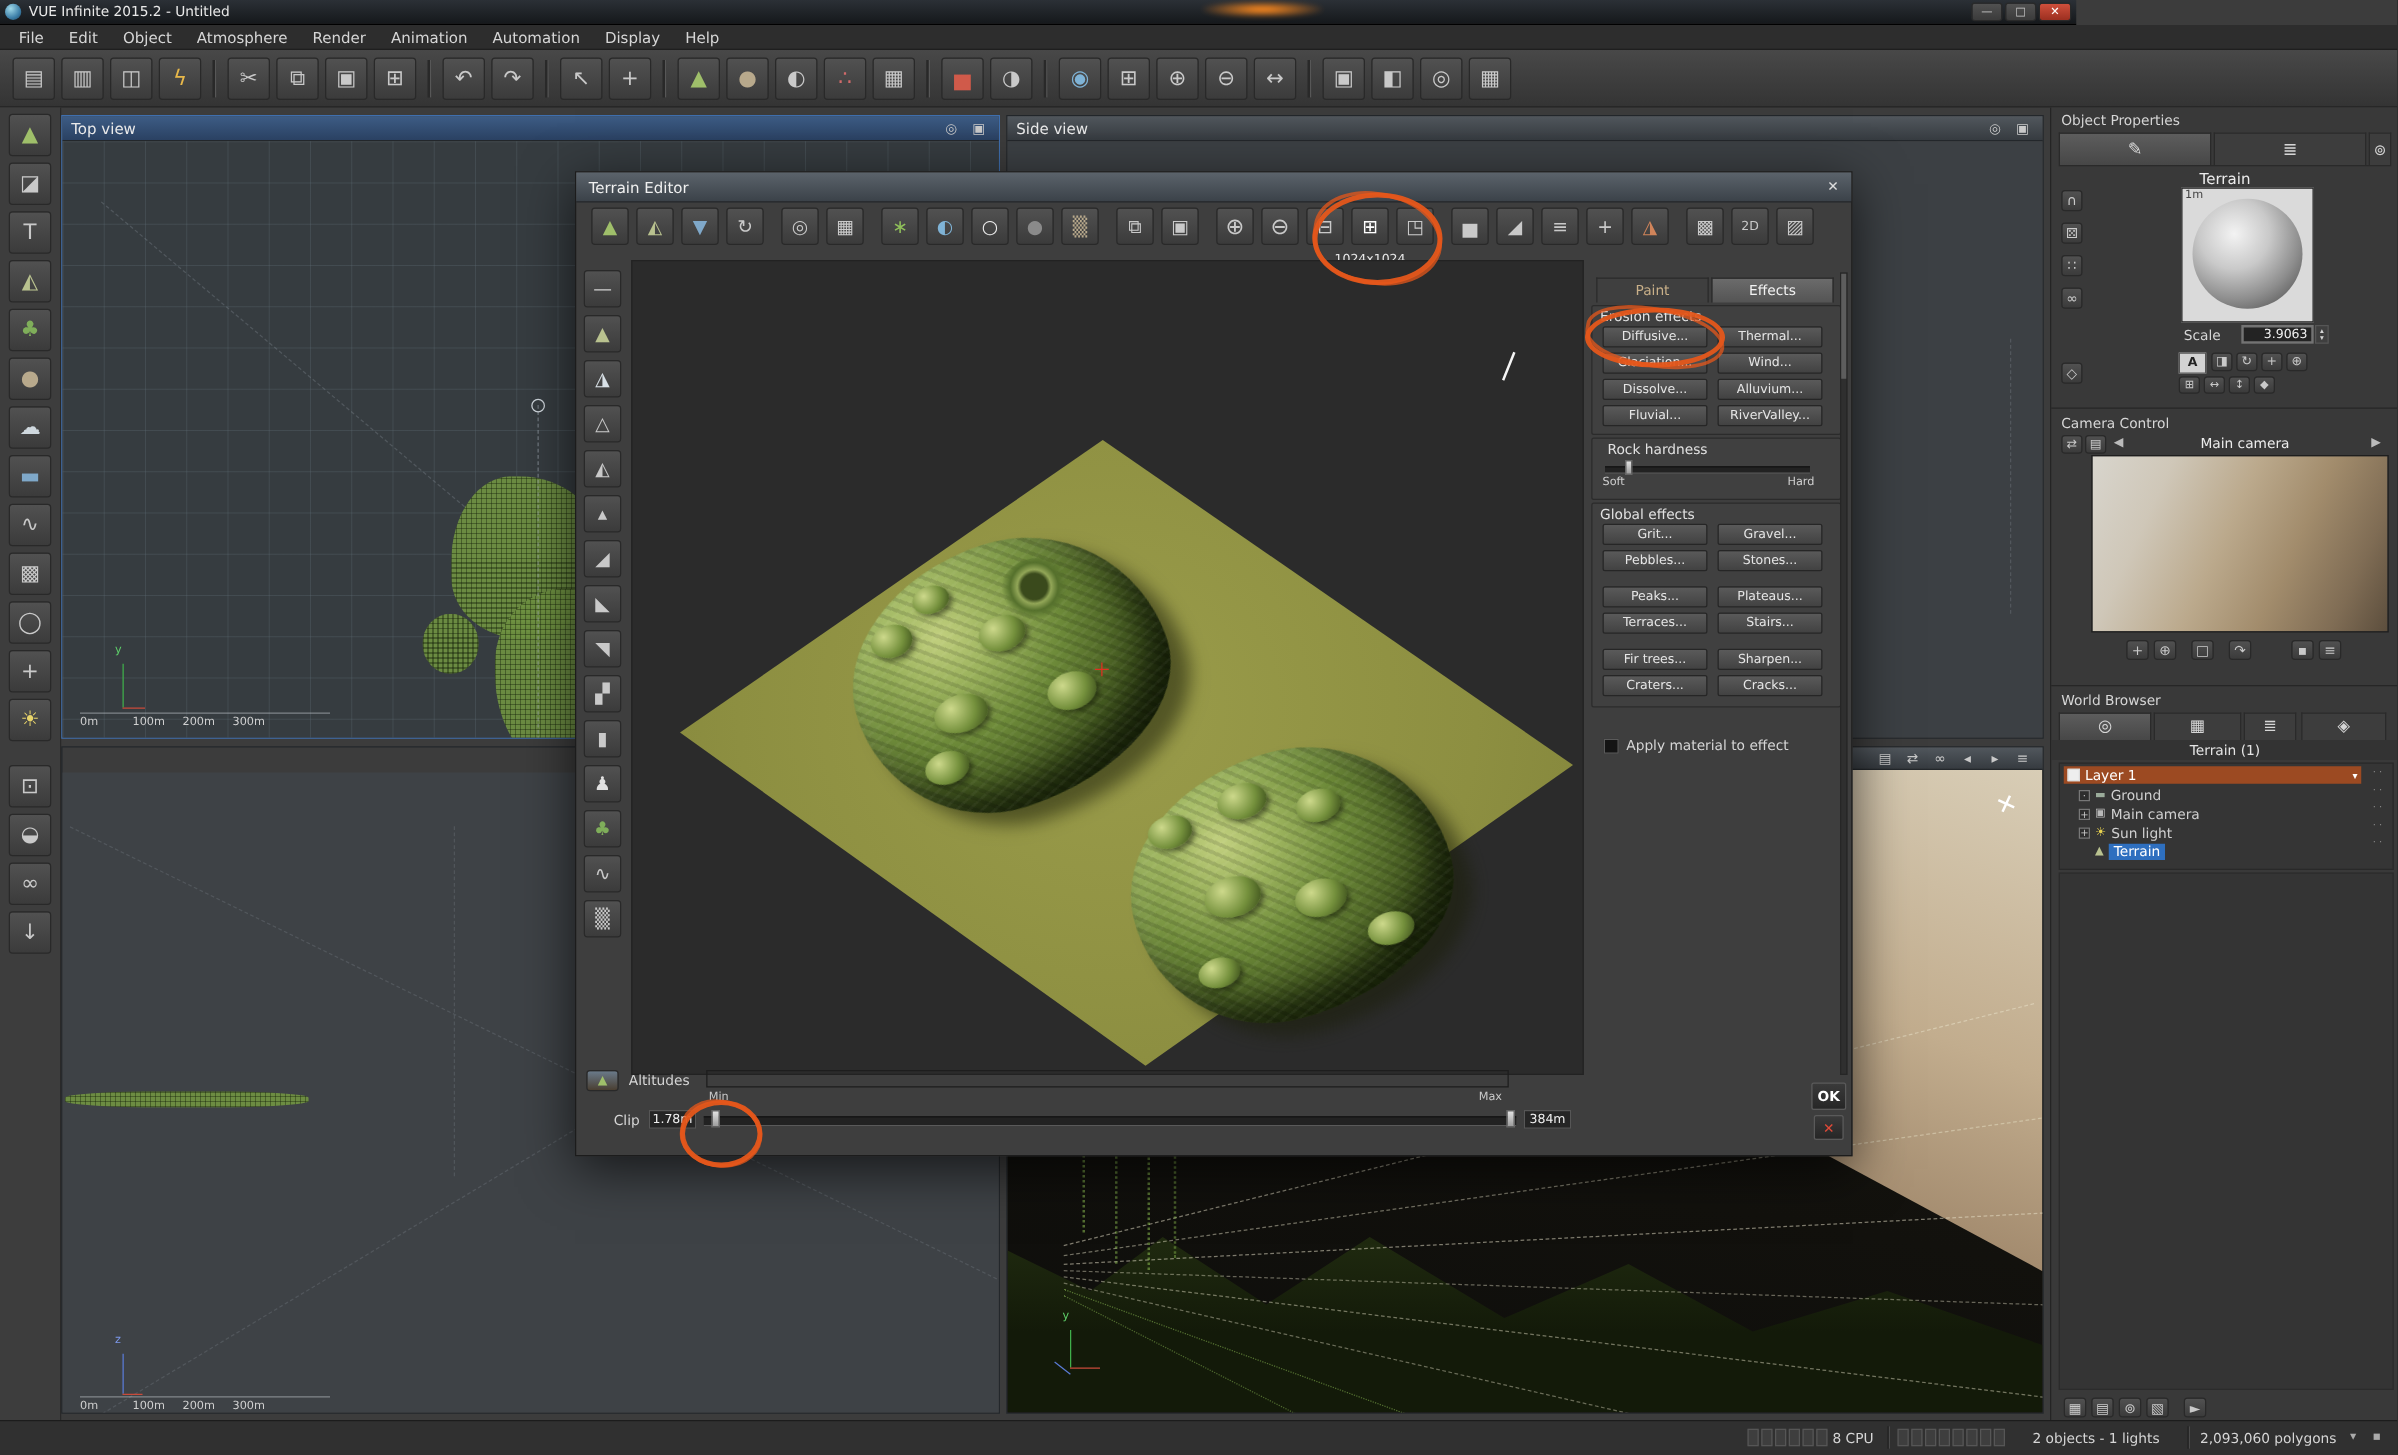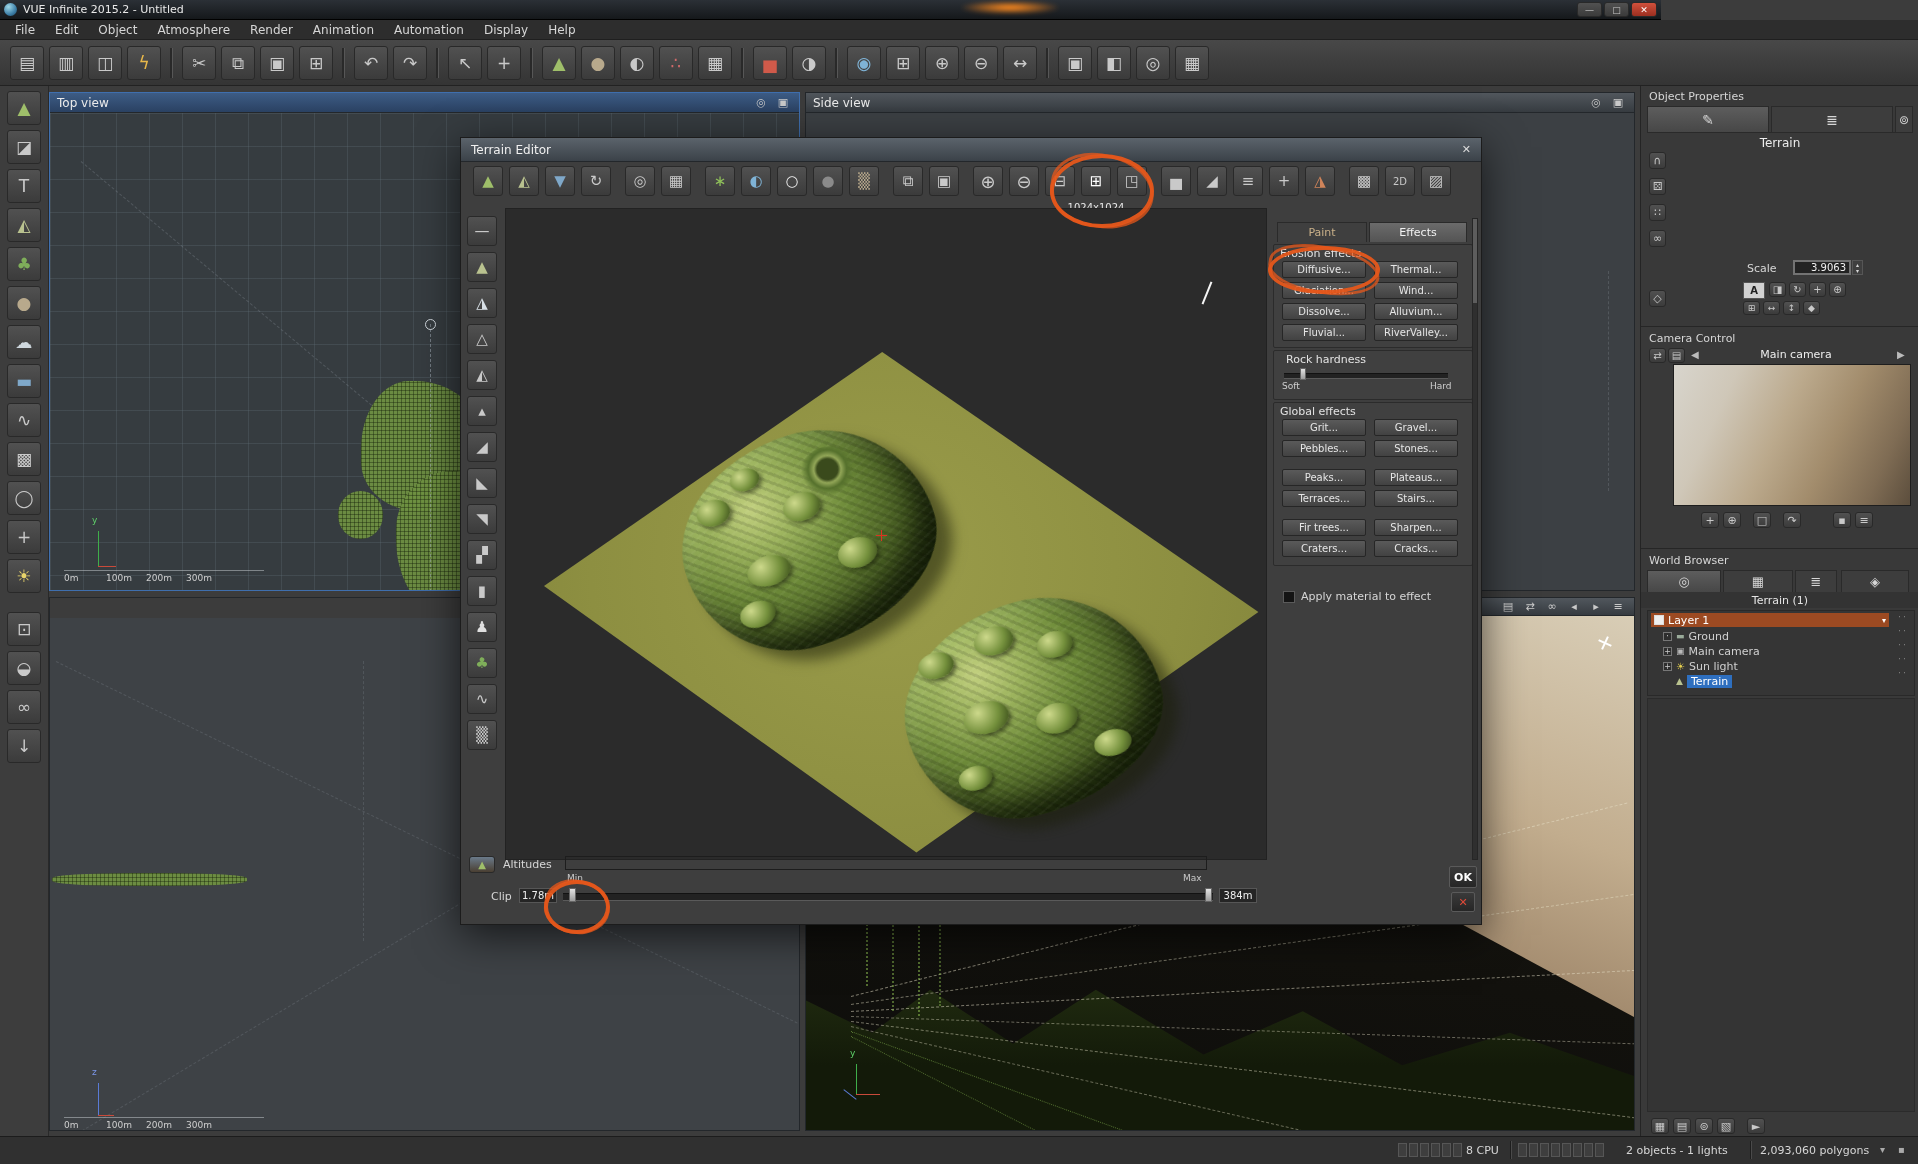--- a/index.html
+++ b/index.html
@@ -233,6 +233,10 @@
     <div class="ic" style="position:absolute;left:8px;top:144px;width:17px;height:17px;font-size:11px;">∞</div>
     <div class="ic" style="position:absolute;left:8px;top:204px;width:17px;height:17px;font-size:11px;">◇</div>
 
+    <div class="ab" style="left:104px;top:64px;width:104px;height:106px;background:#dadada;border:1px solid #1f1f1f;">
+      <div style="position:absolute;left:8px;top:8px;width:88px;height:88px;border-radius:50%;background:radial-gradient(circle at 38% 32%,#f3f3f3,#c9c9c9 35%,#8d8d8d 65%,#5f5f5f 85%,#4c4c4c);"></div>
+      <span style="position:absolute;left:2px;top:0;font-size:9px;color:#444;">1m</span>
+    </div>
 
     <span class="ab" style="left:106px;top:176px;font-size:11px;">Scale</span>
     <div class="ab" style="left:152px;top:174px;width:58px;height:15px;background:#232323;border:2px solid #737373;font-size:10px;color:#efefef;display:flex;align-items:center;justify-content:flex-end;padding-right:3px;box-sizing:border-box;">3.9063</div>

